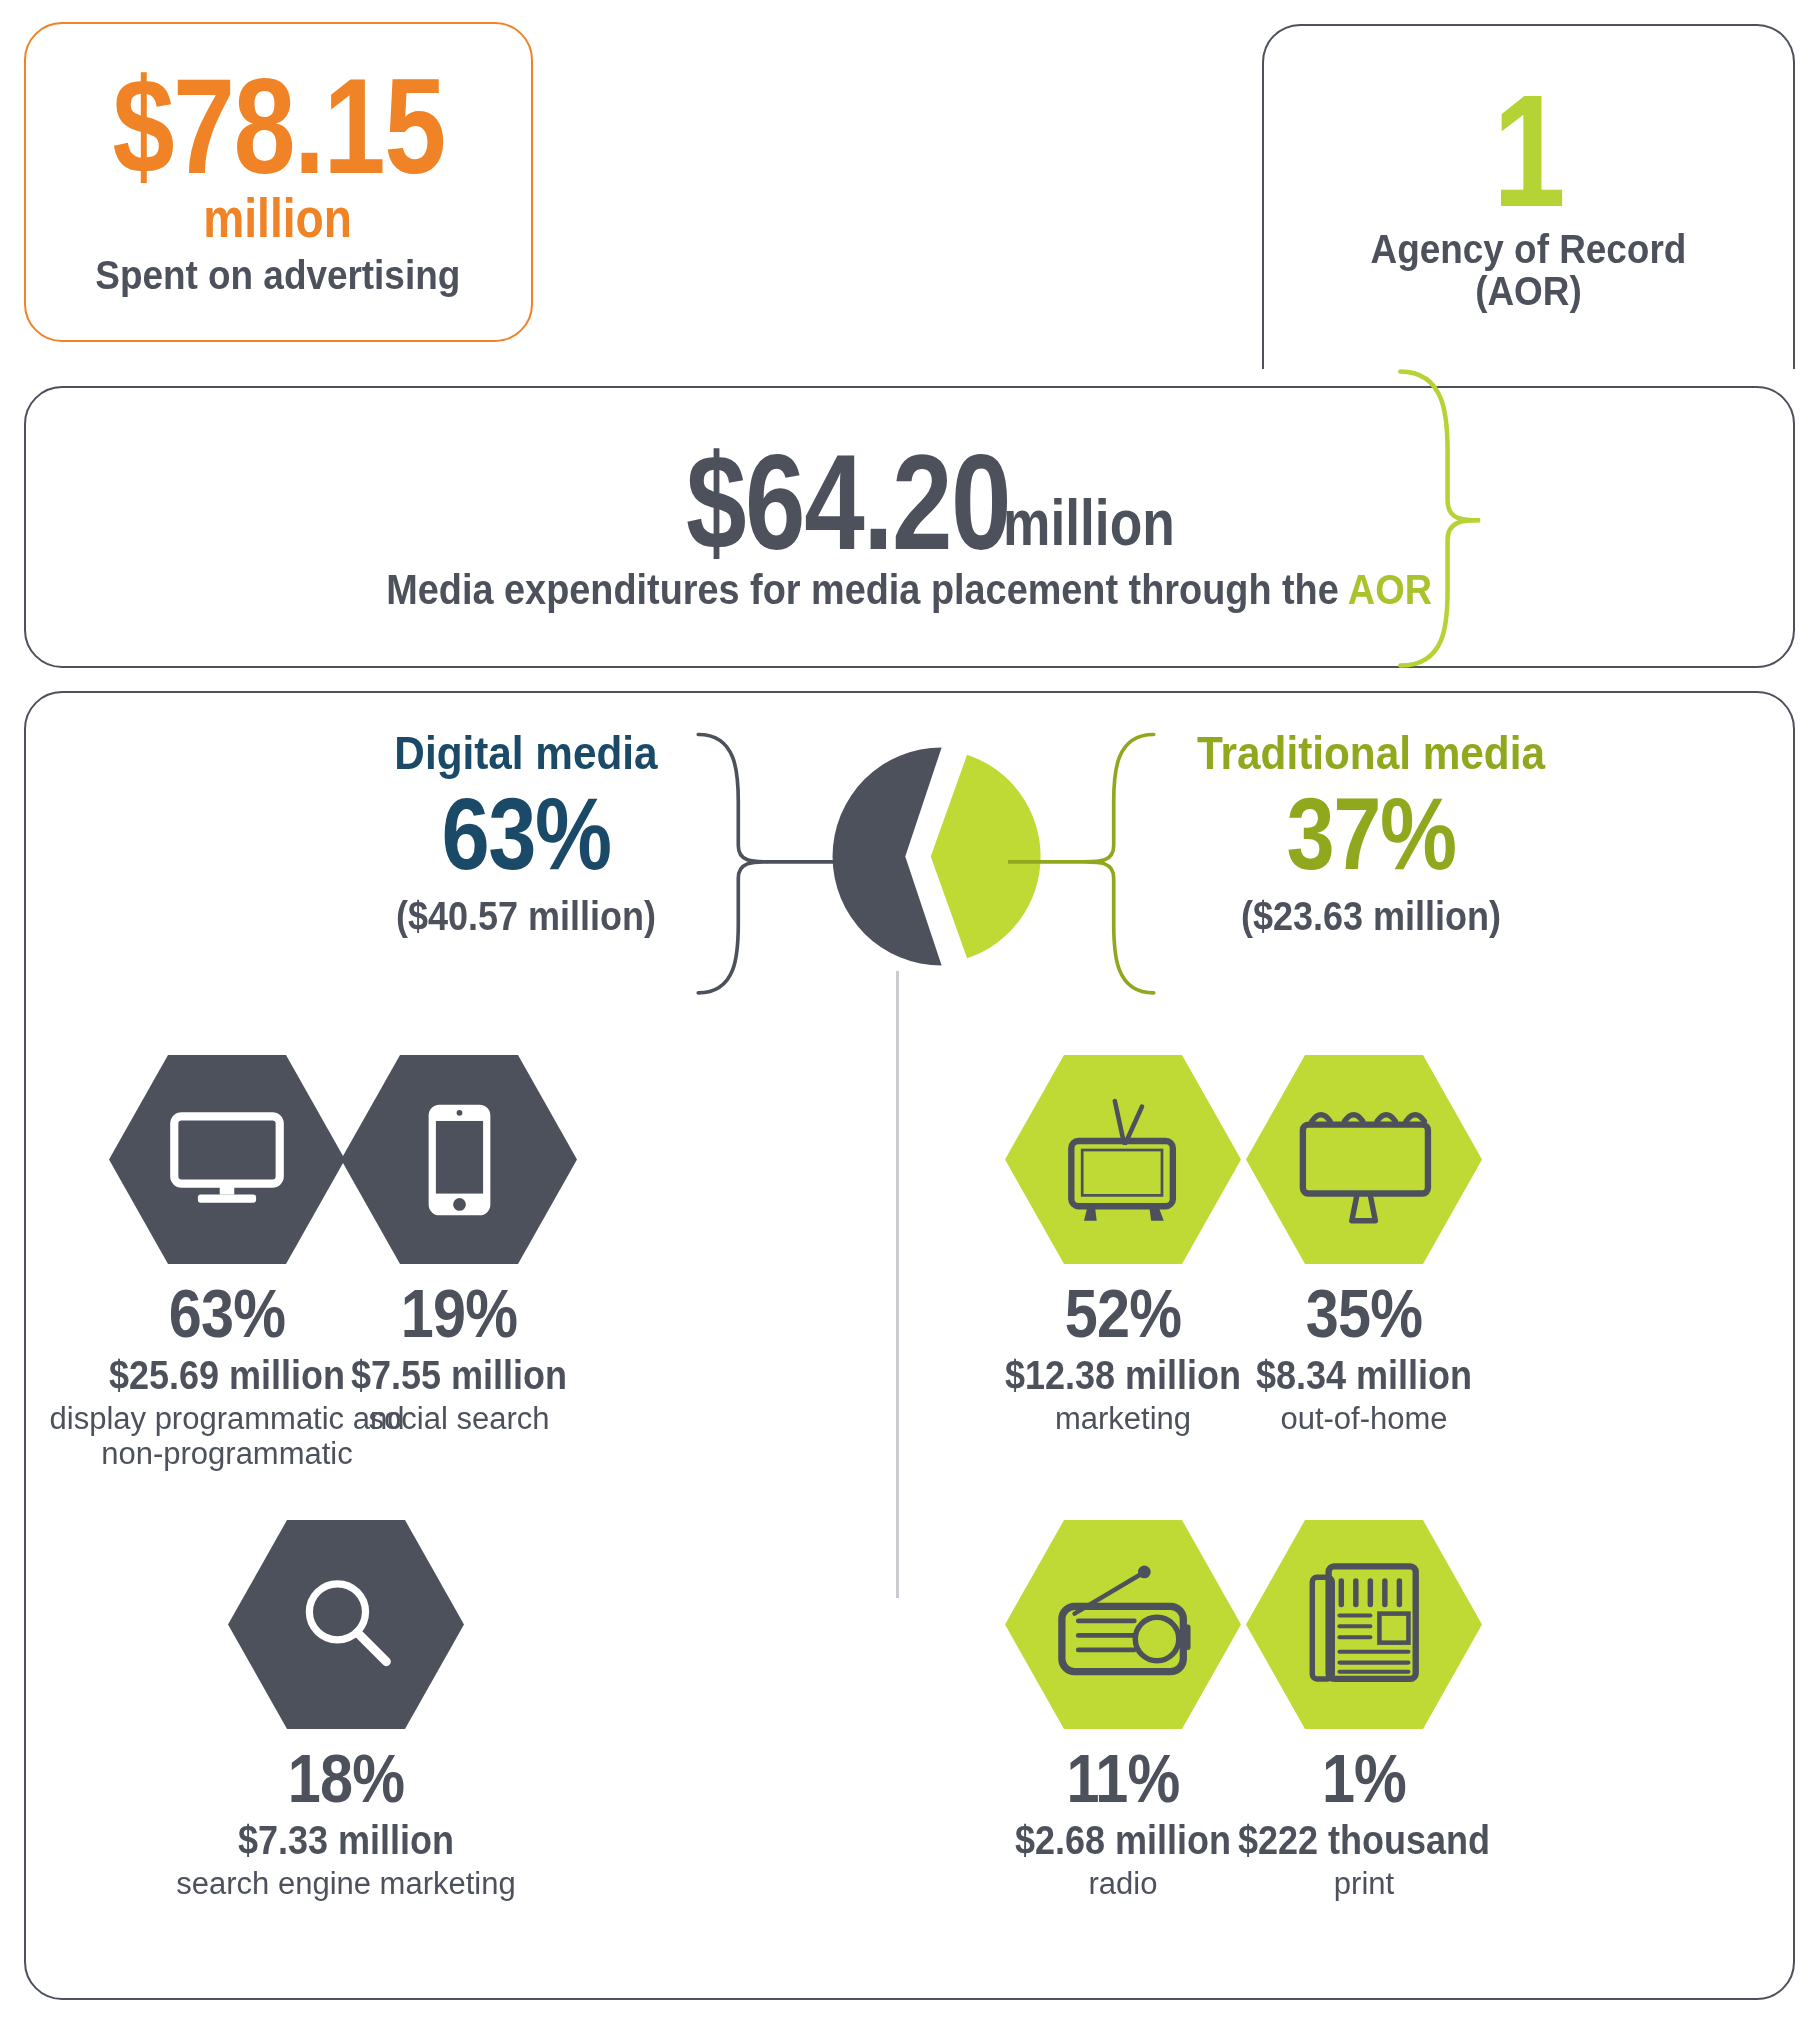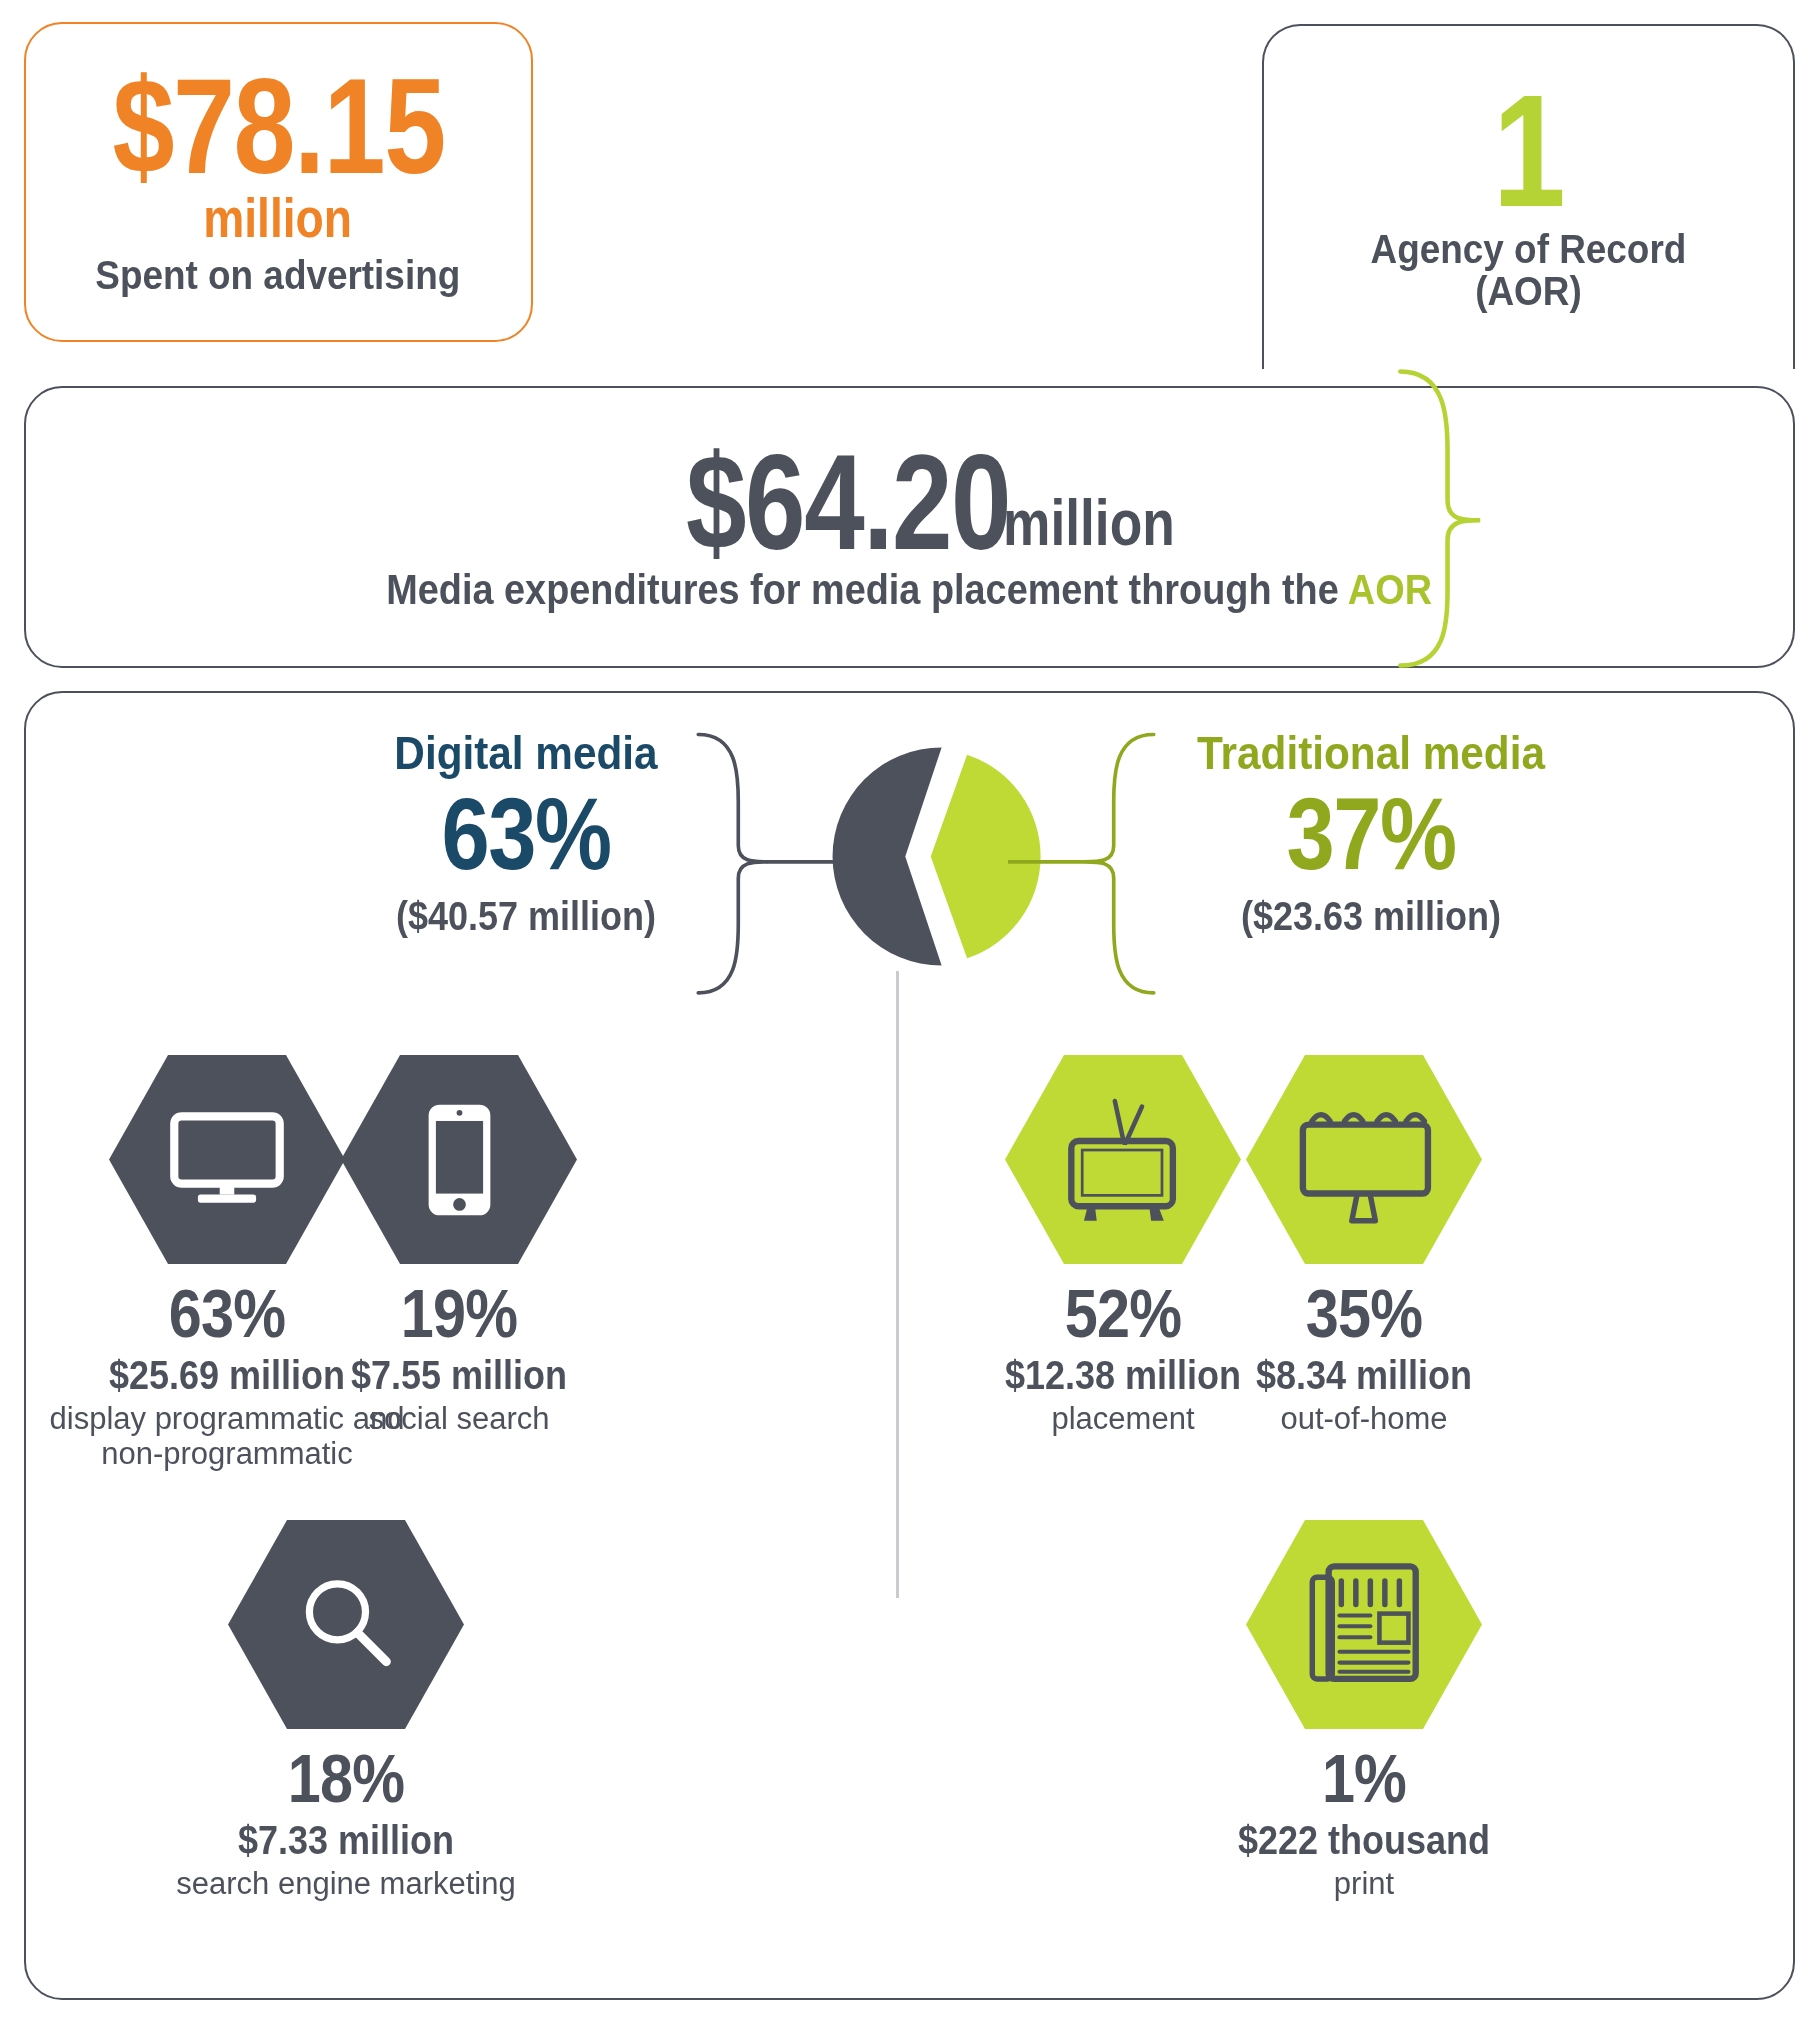--- a/index.html
+++ b/index.html
@@ -257,7 +257,7 @@
     </div>
     <div class="hex-pct">52%</div>
     <div class="hex-amt">$12.38 million</div>
-    <div class="hex-desc">placement</div>
+    <div class="hex-desc">marketing</div>
   </div>
 
   <div class="hex-cell" id="cell-ooh">

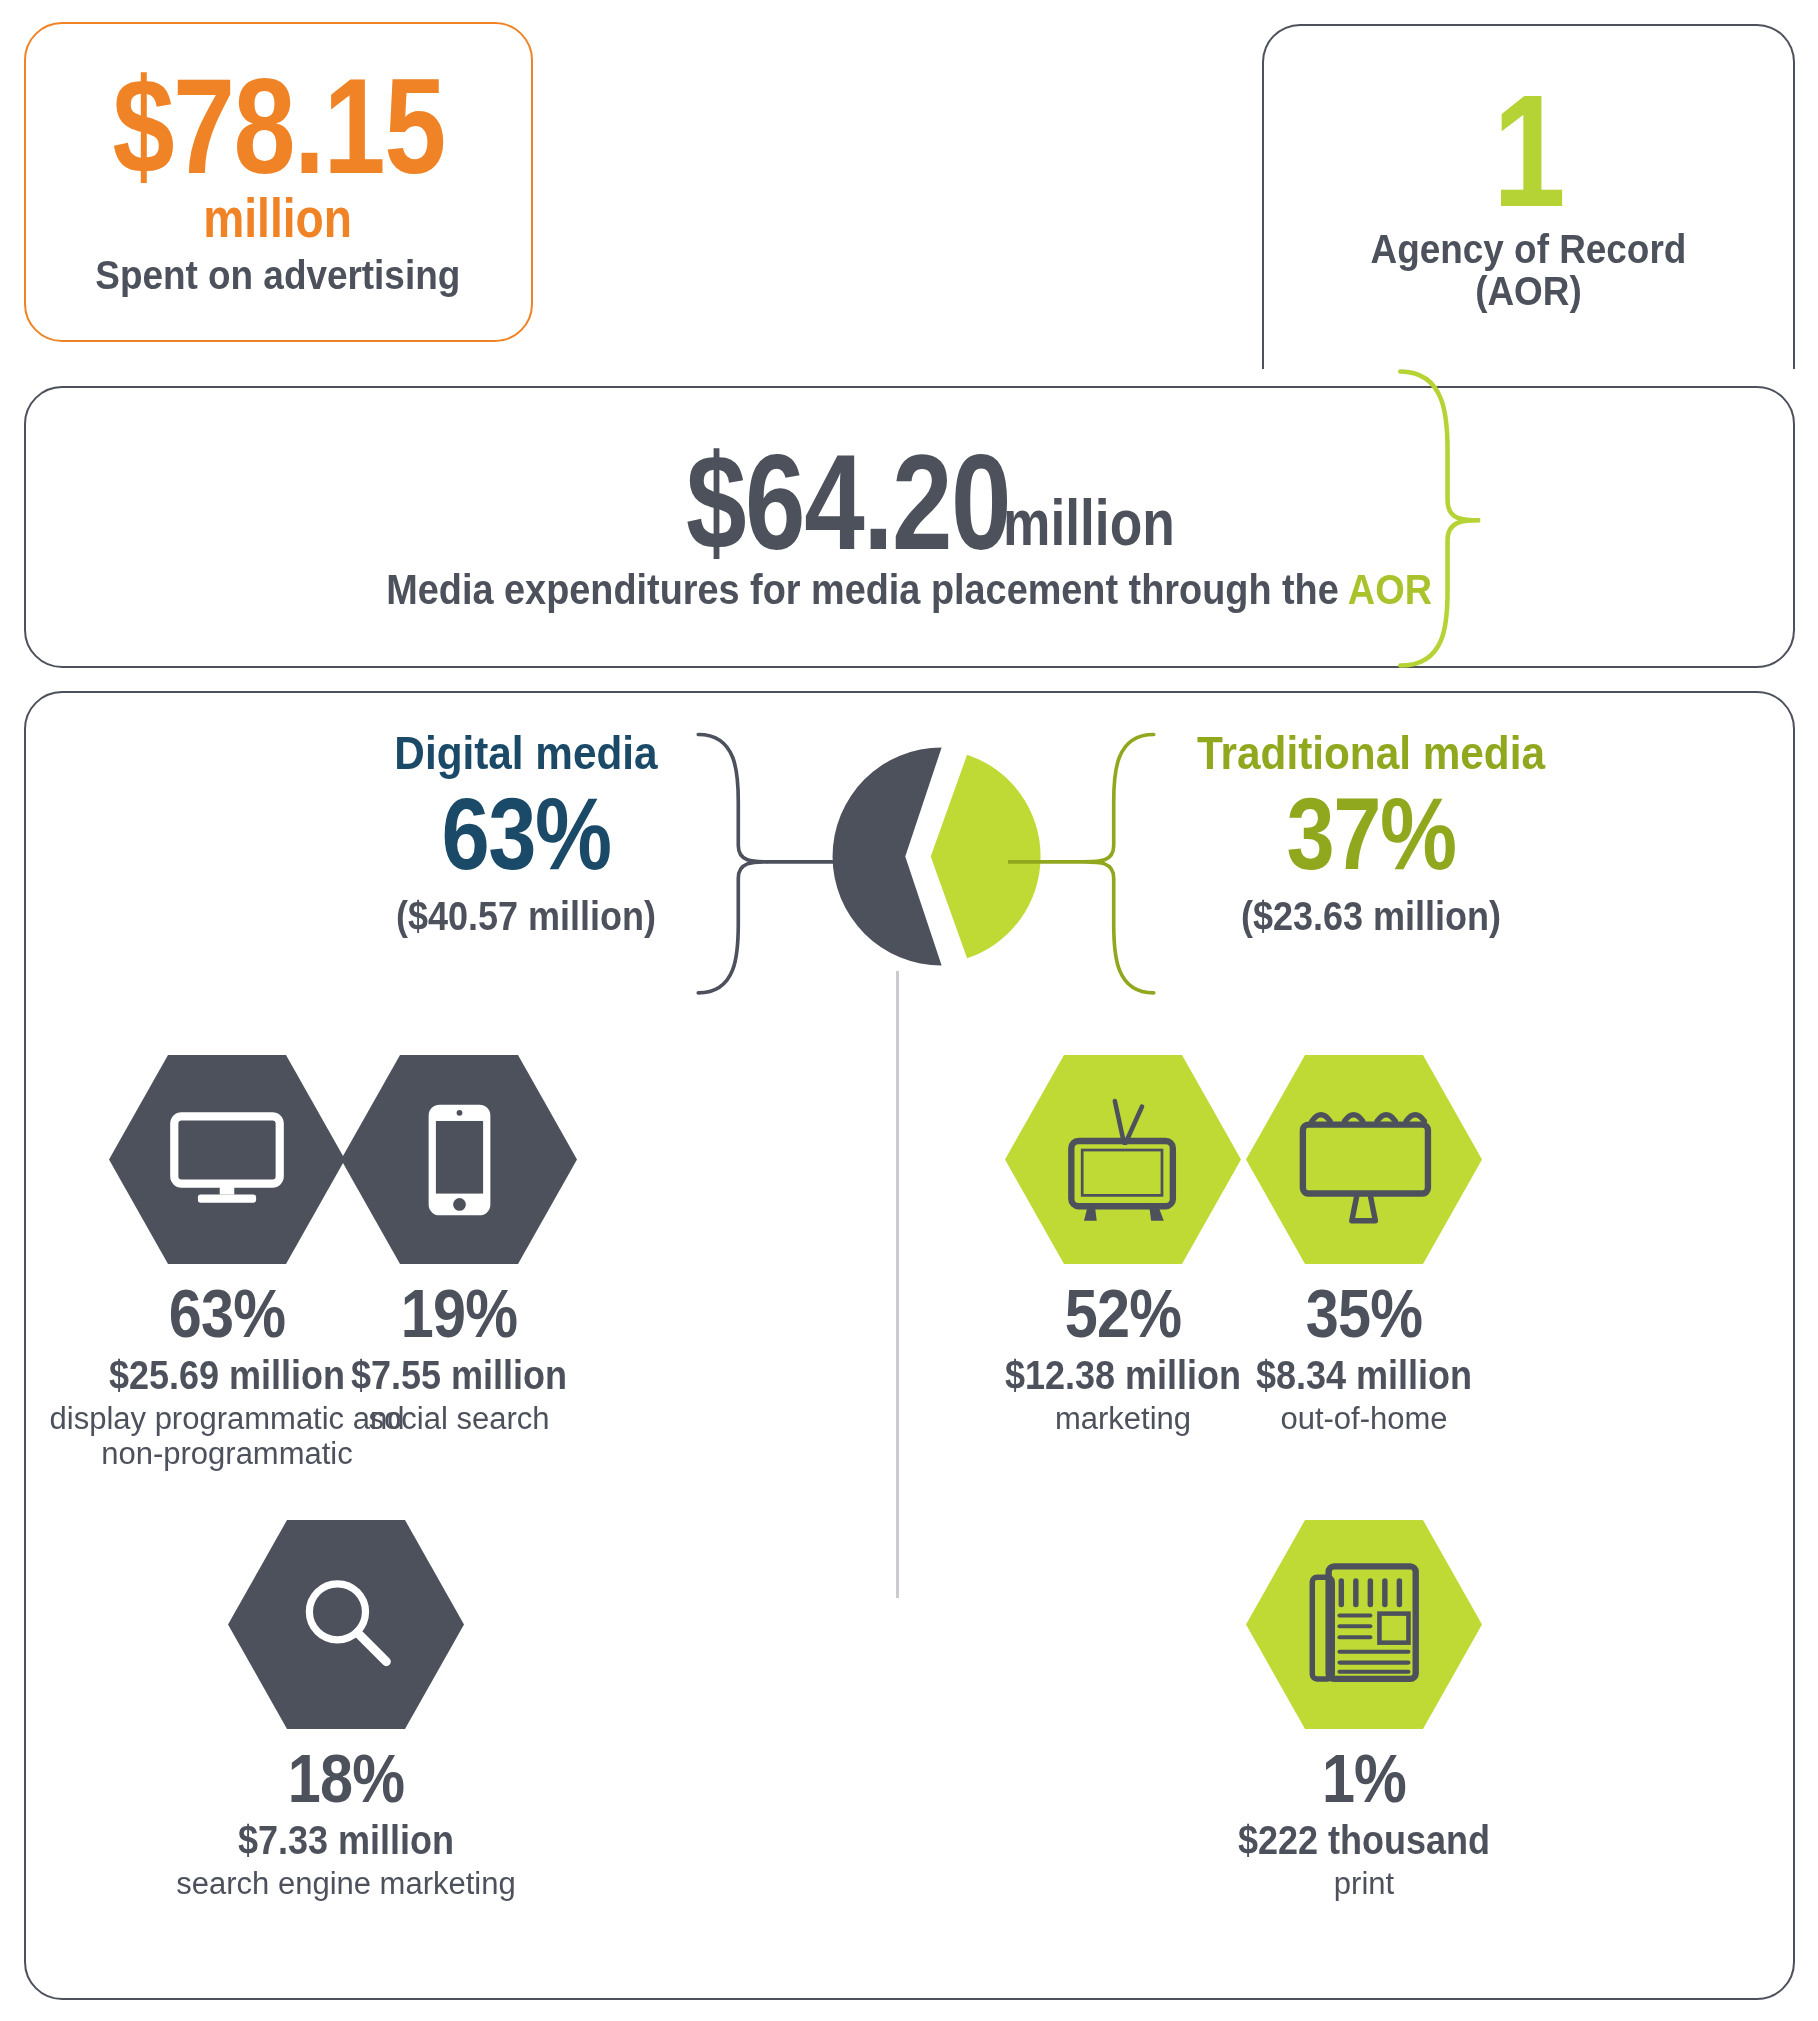--- a/index.html
+++ b/index.html
@@ -279,6 +279,26 @@
     <div class="hex-desc">out-of-home</div>
   </div>
 
+  <div class="hex-cell" id="cell-radio">
+    <div class="hexwrap">
+      <div class="hex lime"></div>
+      <div class="hex-icon">
+        <svg width="145" height="127" viewBox="0 0 160 140">
+          <line x1="26" y1="58" x2="100" y2="14" stroke="#4c515c" stroke-width="5" stroke-linecap="round"></line>
+          <circle cx="103" cy="12" r="7" fill="#4c515c"></circle>
+          <rect x="12" y="50" width="134" height="72" rx="14" ry="14" fill="none" stroke="#4c515c" stroke-width="8"></rect>
+          <rect x="146" y="70" width="8" height="28" rx="3" fill="#4c515c"></rect>
+          <line x1="30" y1="66" x2="92" y2="66" stroke="#4c515c" stroke-width="5" stroke-linecap="round"></line>
+          <line x1="30" y1="82" x2="92" y2="82" stroke="#4c515c" stroke-width="5" stroke-linecap="round"></line>
+          <line x1="30" y1="98" x2="92" y2="98" stroke="#4c515c" stroke-width="5" stroke-linecap="round"></line>
+          <circle cx="117" cy="86" r="24" fill="none" stroke="#4c515c" stroke-width="6"></circle>
+        </svg>
+      </div>
+    </div>
+    <div class="hex-pct">11%</div>
+    <div class="hex-amt">$2.68 million</div>
+    <div class="hex-desc">radio</div>
+  </div>
 
   <div class="hex-cell" id="cell-print">
     <div class="hexwrap">

